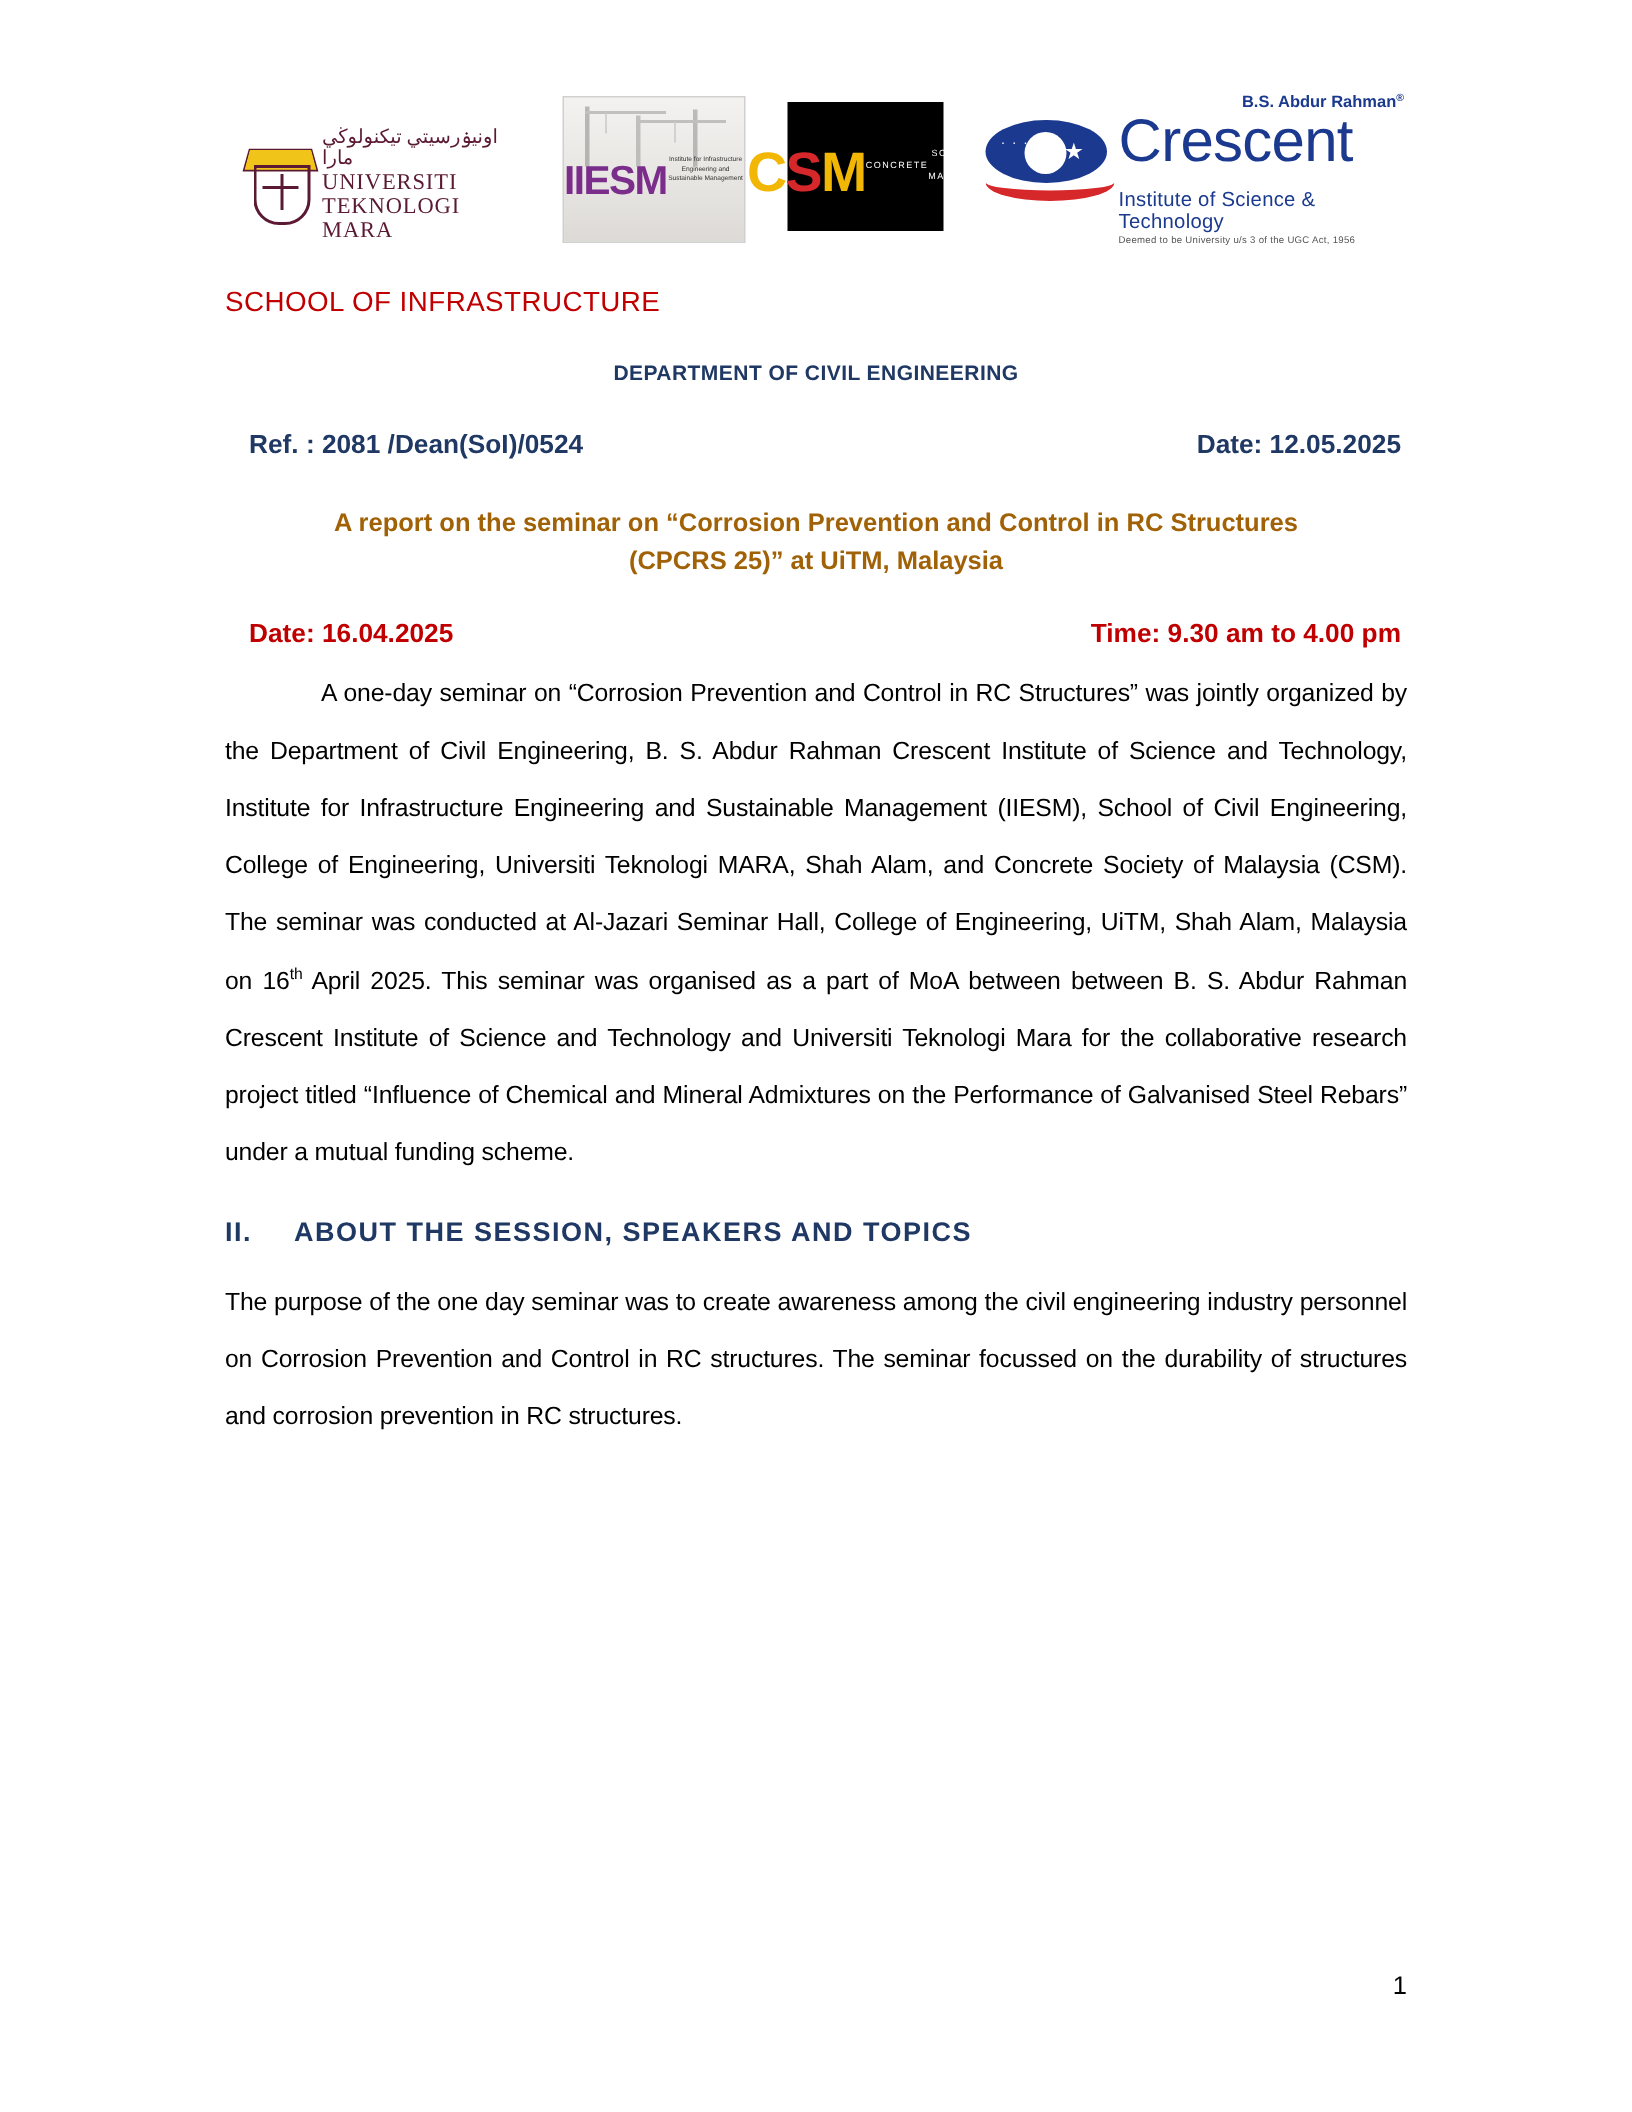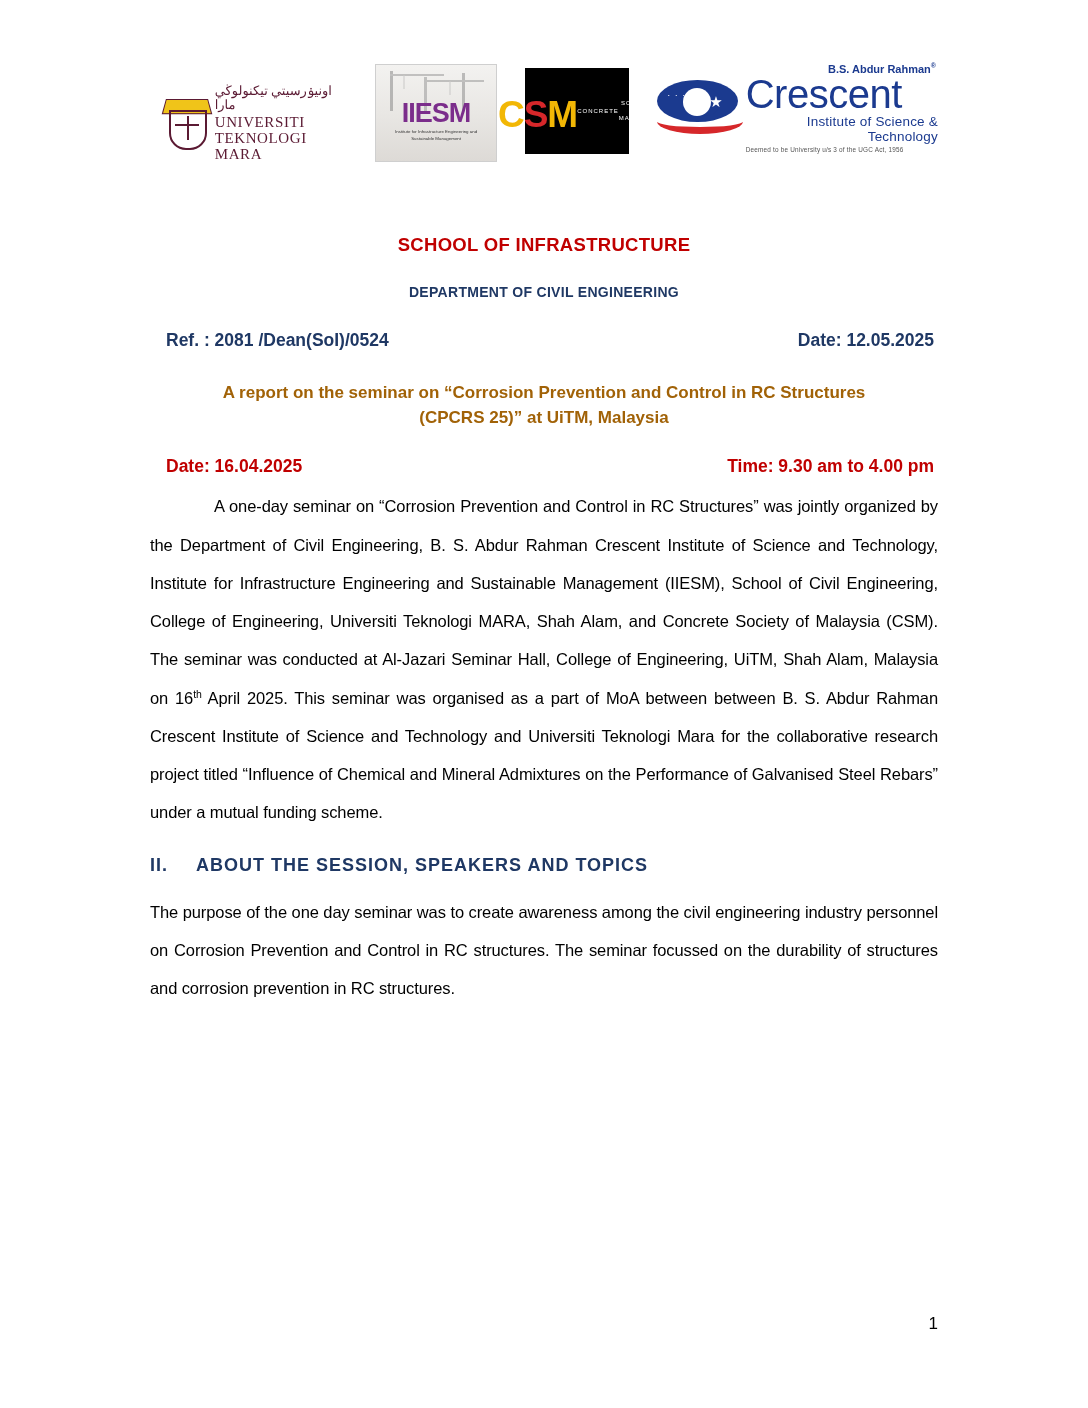--- a/index.html
+++ b/index.html
@@ -98,7 +98,7 @@
     background: linear-gradient(180deg, #f3f2f0 0%, #e9e7e4 50%, #dddad6 100%);
     position: relative;
     display: flex;
-    flex-direction: column;
+    flex-direction: row;
     align-items: center;
     justify-content: center;
     overflow: hidden;

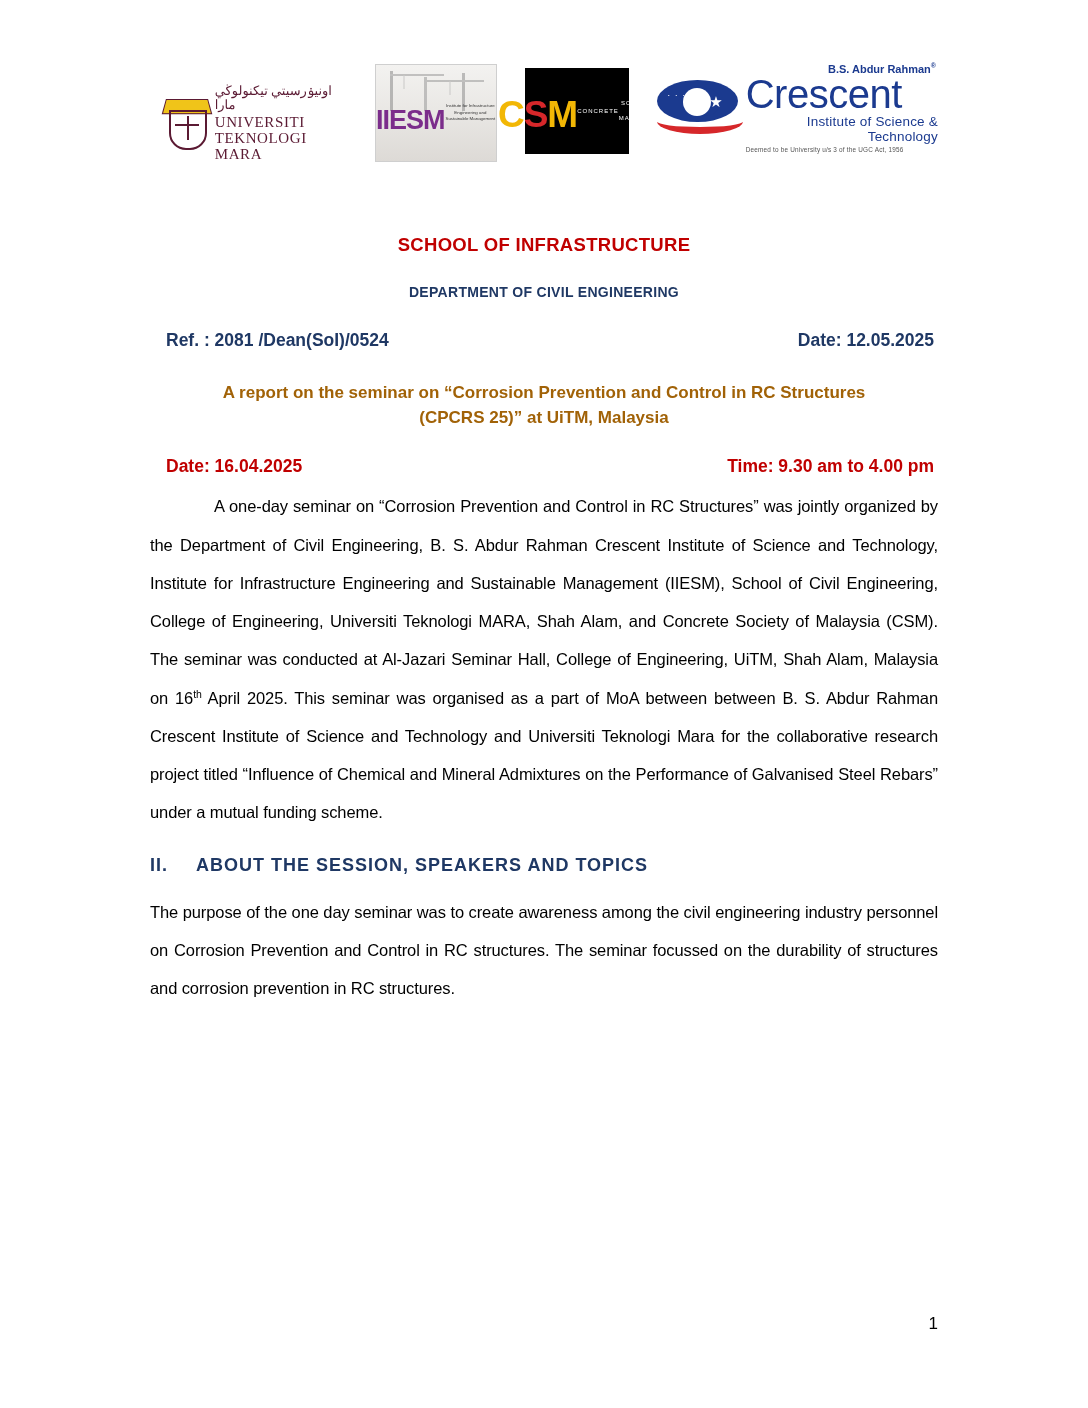--- a/index.html
+++ b/index.html
@@ -231,8 +231,7 @@
     font-size: 13.5px;
     color: #1b3a8f;
     letter-spacing: 0.2px;
-    margin-top: 1px;
-    text-align: right;
+    margin-top: 12px;
   }
   .crescent-fine {
     font-size: 6.4px;

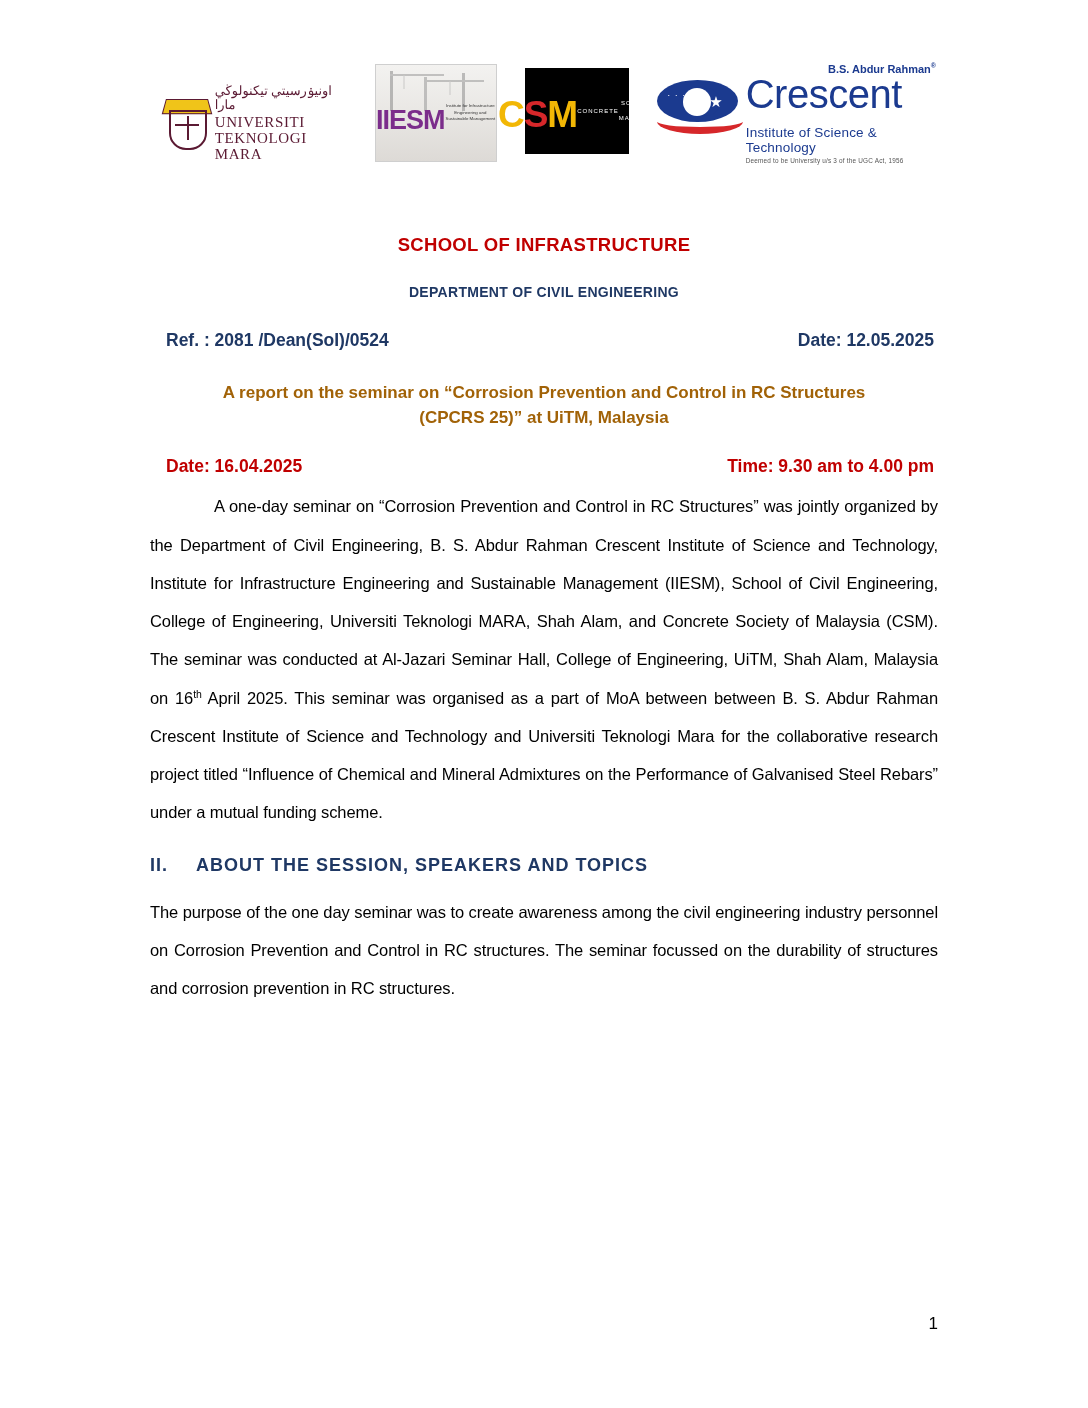--- a/index.html
+++ b/index.html
@@ -242,12 +242,12 @@
 
   
   .head-center {
-    text-align: center;
+    text-align: left;
     color: #c00000;
-    font-weight: bold;
+    font-weight: normal;
     font-size: 18.5px;
     letter-spacing: 0.3px;
-    margin-top: 68px;
+    margin-top: 24px;
   }
   .head-center2 {
     text-align: center;

